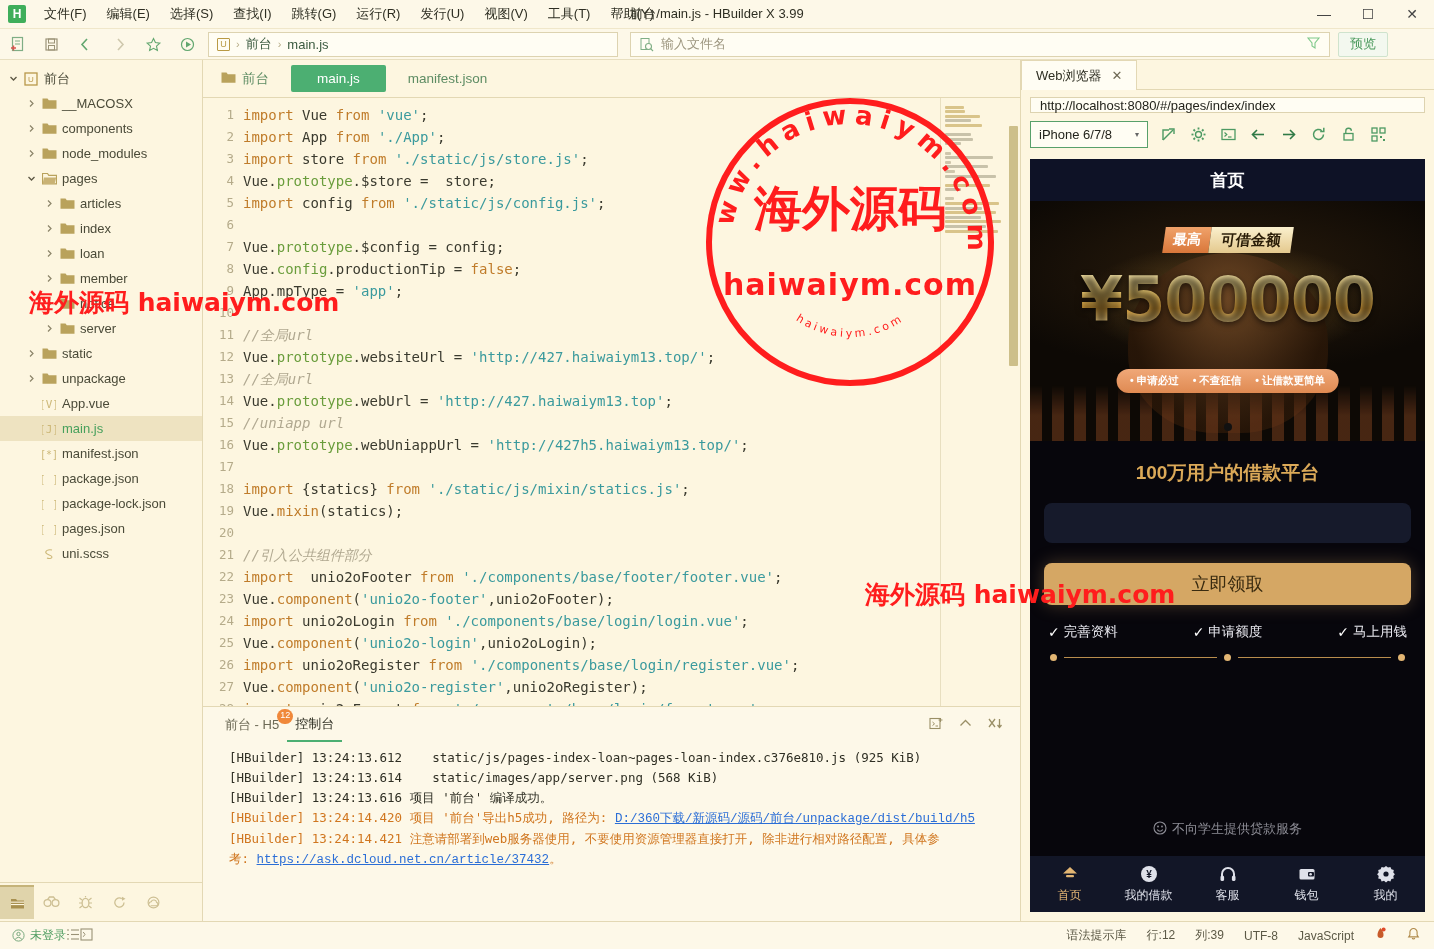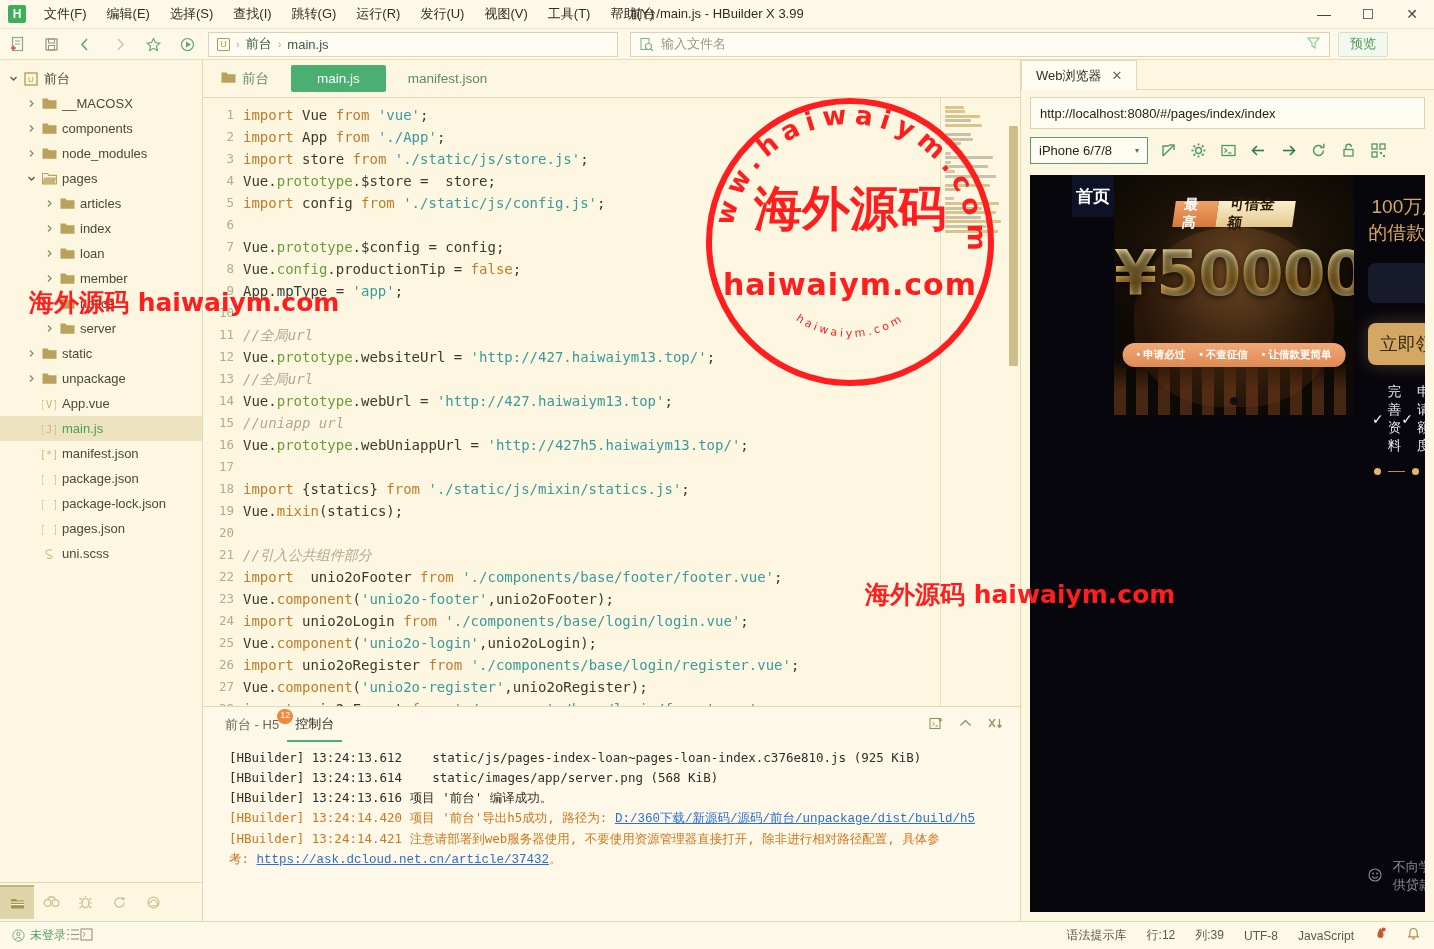--- a/index.html
+++ b/index.html
@@ -87,7 +87,7 @@
   .wbtab { display:flex; align-items:center; gap:10px; padding:0 14px; font-size:13px; color:#2e2e22; background:#fffdf3; border:1px solid #e3d8b4; border-bottom:none;}
   .wbtab .x { color:#6f6a55; font-size:13px; }
   .wbtabs-fill { flex:1 1 auto; border-bottom:1px solid #e3d8b4; }
-  .urlbar { margin:7px 9px 0 9px; height:32px; border:1px solid #ddd3b0; background:#fffdf3; display:flex; align-items:center; padding:0 9px; font-size:13px; color:#24241c;}
+  .urlbar { margin:7px 9px 0 9px; height:16px; border:1px solid #ddd3b0; background:#fffdf3; display:flex; align-items:center; padding:0 9px; font-size:13px; color:#24241c;}
   .devrow { display:flex; align-items:center; gap:10px; padding:8px 9px 7px 9px; }
   .devsel { height:27px; min-width:118px; border:1.5px solid #58a06a; background:#fffdf3; display:flex; align-items:center; padding:6px 8px; font-size:13px; color:#24241c; position:relative;}
   .devsel .caret { margin-left:auto; font-size:8px; color:#666; }

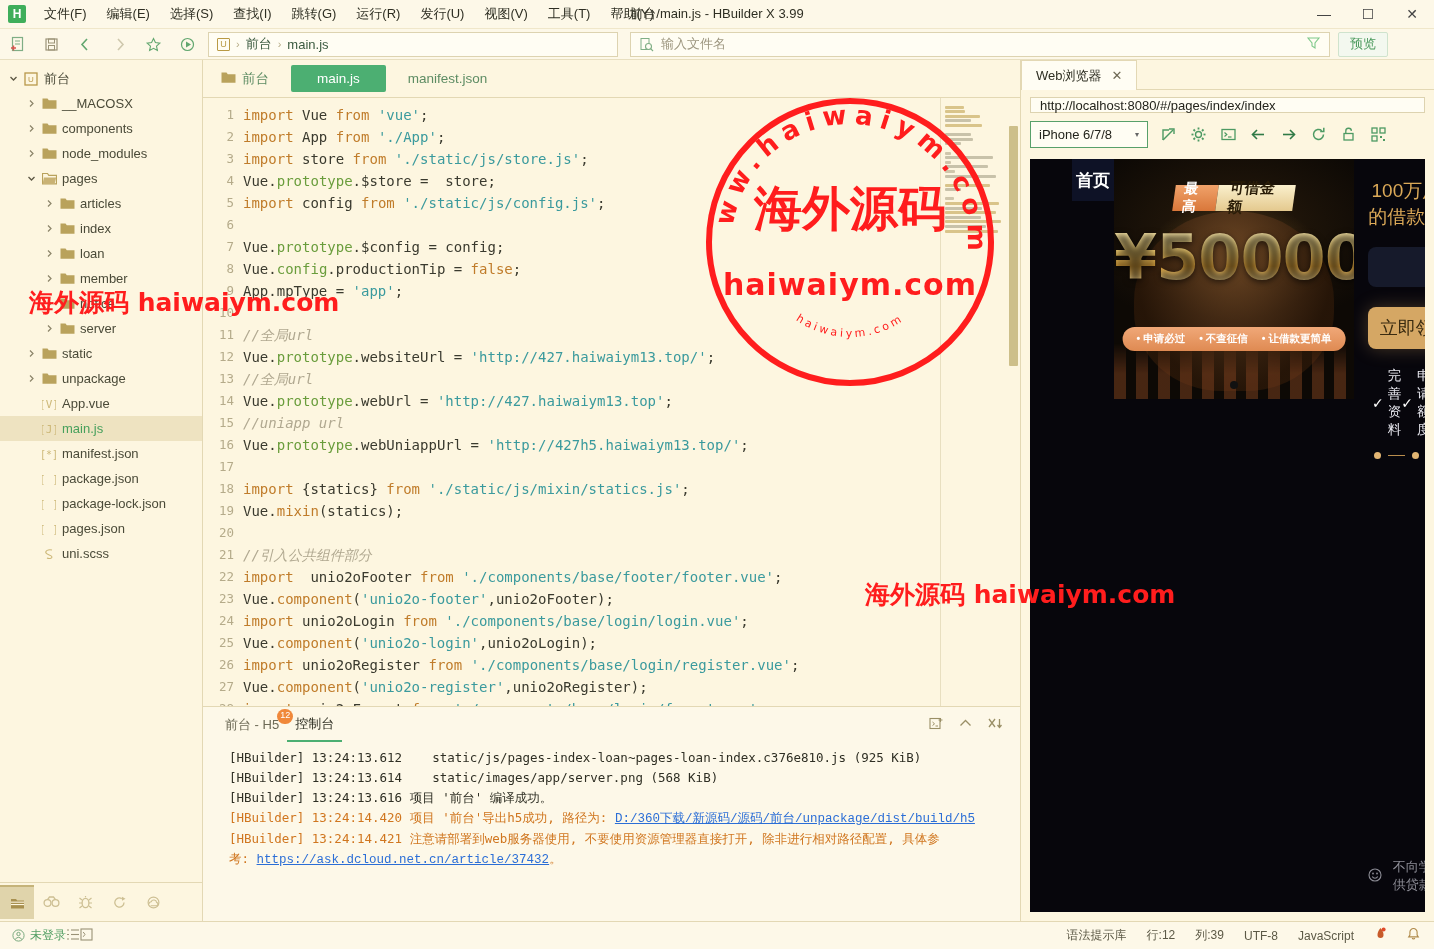--- a/index.html
+++ b/index.html
@@ -92,7 +92,7 @@
   .devsel { height:27px; min-width:118px; border:1.5px solid #58a06a; background:#fffdf3; display:flex; align-items:center; padding:6px 8px; font-size:13px; color:#24241c; position:relative;}
   .devsel .caret { margin-left:auto; font-size:8px; color:#666; }
   .devicon { width:20px; height:20px; display:flex; align-items:center; justify-content:center; }
-  .phone { flex:1 1 auto; margin:4px 9px 9px 9px; background:#07060c; overflow:hidden; position:relative; display:flex; flex-direction:row;padding-left:42px; }
+  .phone { flex:1 1 auto; margin:4px 9px 9px 9px; background:#07060c; overflow:hidden; position:relative; display:flex; flex-direction:column; }
   .ph-head { height:42px; flex:0 0 42px; background:#0e1226; display:flex; align-items:center; justify-content:center; color:#fff; font-size:17px; font-weight:bold;}
   .banner { height:240px; flex:0 0 240px; position:relative; overflow:hidden;
             background:

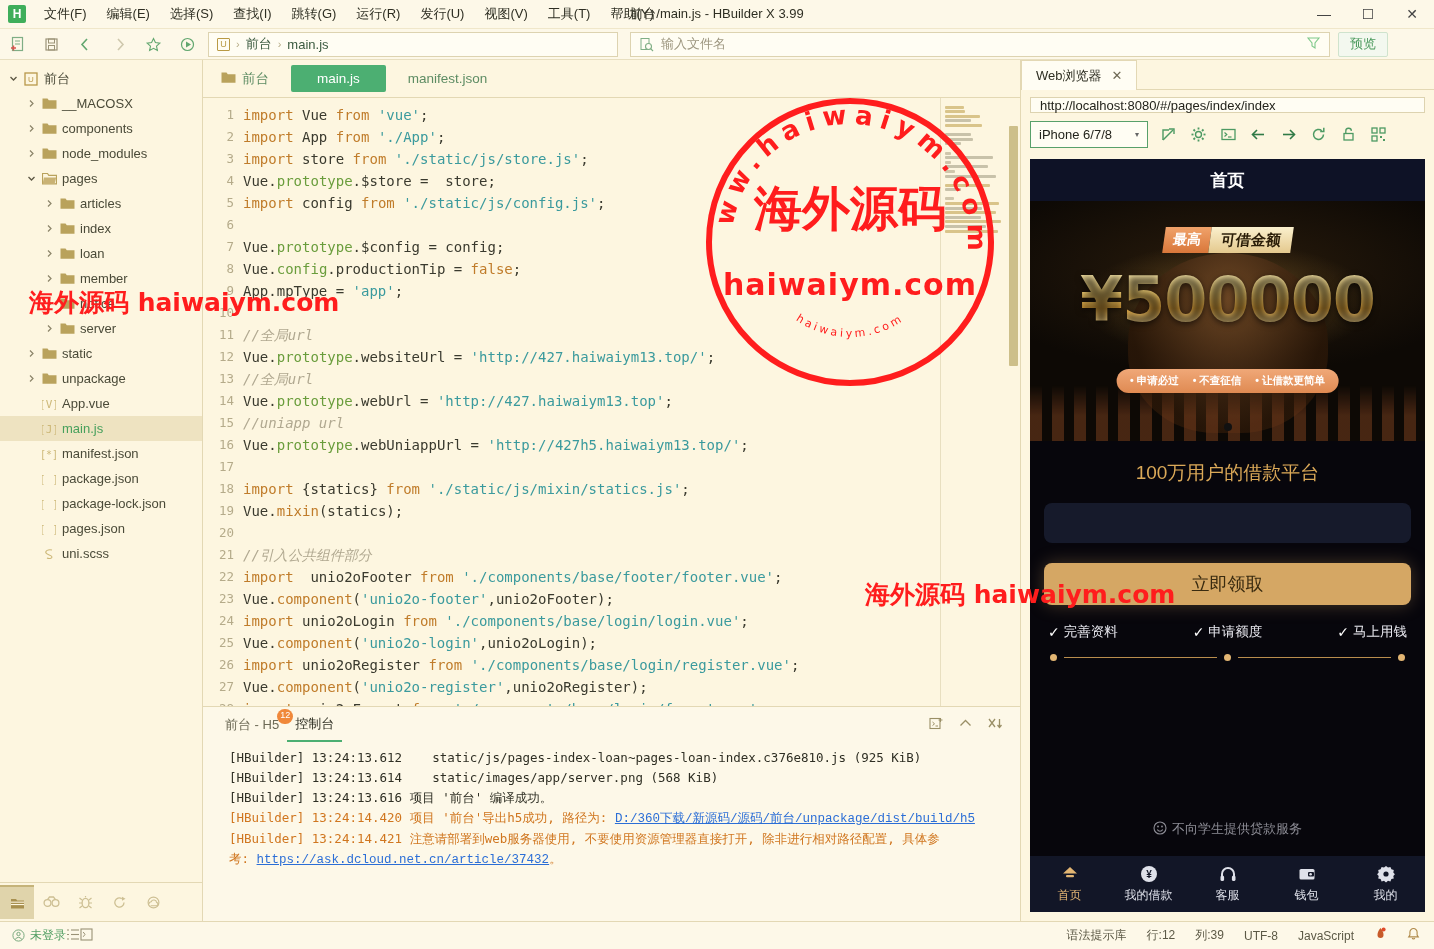--- a/index.html
+++ b/index.html
@@ -118,7 +118,7 @@
      background:linear-gradient(180deg,#f0a878,#df8a52); color:#fff; font-size:10.5px; font-weight:bold; display:flex; align-items:center; gap:14px; white-space:nowrap;}
   .bdot { position:absolute; left:50%; transform:translateX(-50%); bottom:10px; width:8px; height:8px; border-radius:50%; background:#111; }
   .ph-body { flex:1 1 auto; background:#07060c; padding:0 14px; display:flex; flex-direction:column; }
-  .slogan { text-align:center; color:#dba958; font-size:19px; font-weight:normal; margin-top:19px; }
+  .slogan { text-align:center; color:#dba958; font-size:19px; font-weight:bold; margin-top:19px; }
   .inputbox { margin-top:17px; height:40px; border-radius:8px; background:#161a2b; }
   .cta { margin-top:20px; height:42px; border-radius:8px; background:#d5a764; color:#3a2b10; font-size:18px; display:flex; align-items:center; justify-content:center; box-shadow:0 0 18px rgba(213,167,100,.30);}
   .checks { margin-top:18px; display:flex; justify-content:space-between; padding:0 4px; }

